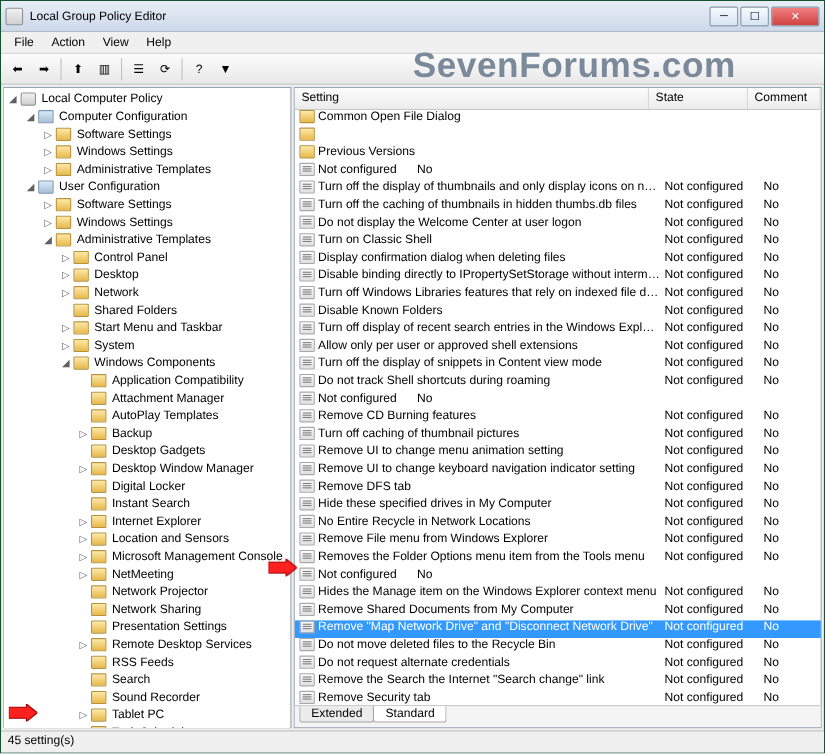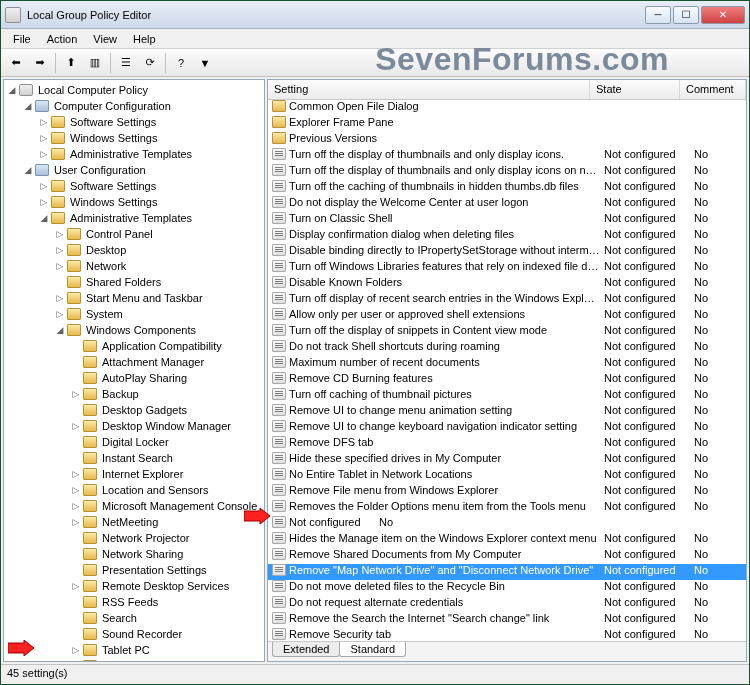--- a/index.html
+++ b/index.html
@@ -377,7 +377,6 @@
           </div>
           <div class="row">
             <span class="ric folder"></span>
-            <span class="col-s">Explorer Frame Pane</span>
             <span class="col-st"></span>
             <span class="col-c"></span>
           </div>

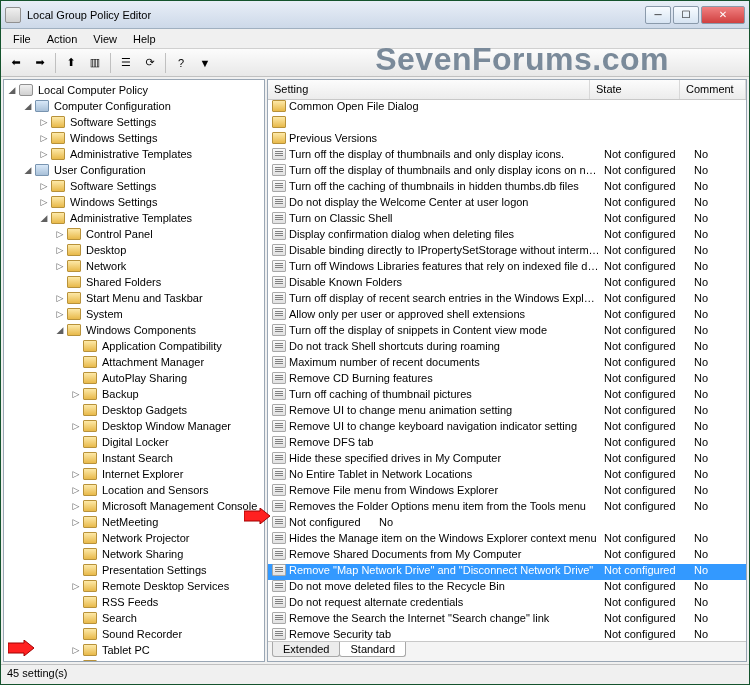--- a/index.html
+++ b/index.html
@@ -388,7 +388,6 @@
           </div>
           <div class="row">
             <span class="ric setting"></span>
-            <span class="col-s">Turn off the display of thumbnails and only display icons.</span>
             <span class="col-st">Not configured</span>
             <span class="col-c">No</span>
           </div>

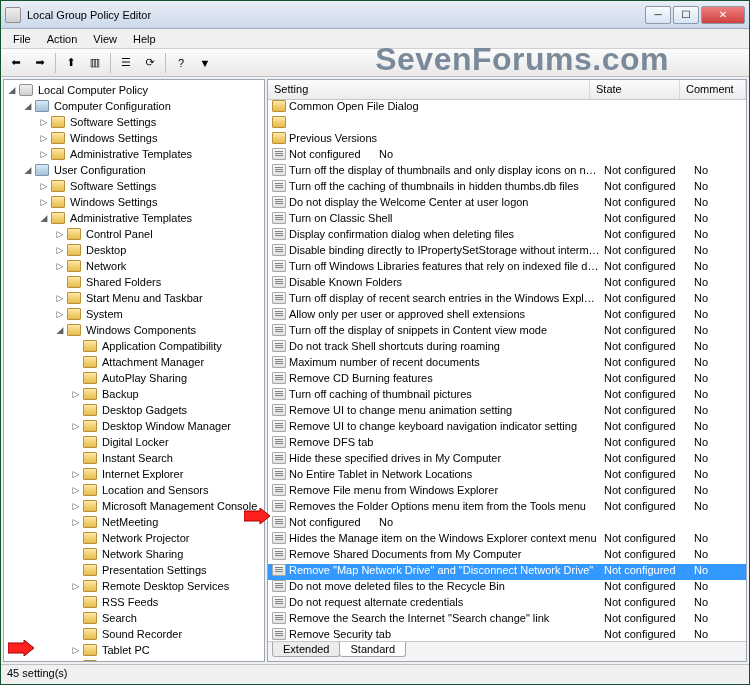--- a/index.html
+++ b/index.html
@@ -465,7 +465,6 @@
           </div>
           <div class="row">
             <span class="ric setting"></span>
-            <span class="col-s">Maximum number of recent documents</span>
             <span class="col-st">Not configured</span>
             <span class="col-c">No</span>
           </div>

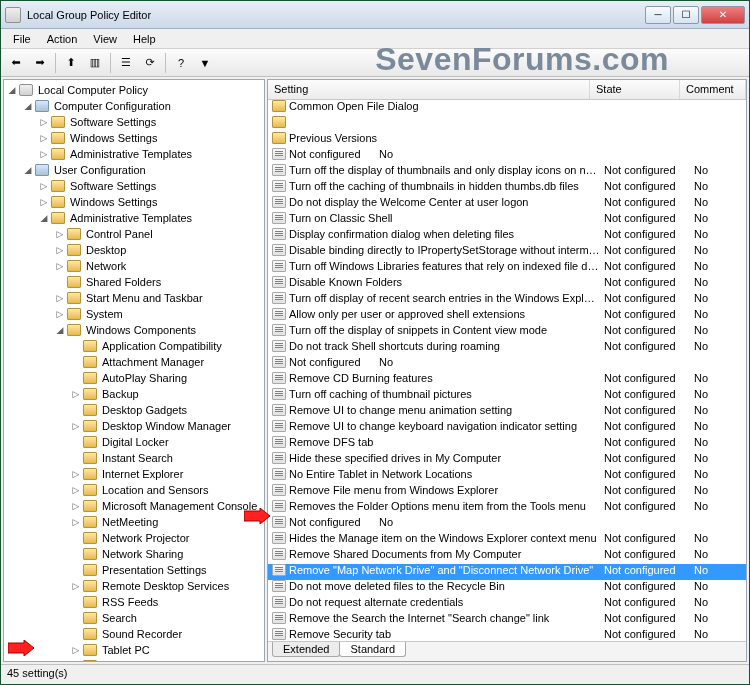--- a/index.html
+++ b/index.html
@@ -222,7 +222,7 @@
                             <div class="node">
                               <span class="exp"></span>
                               <span class="fld"></span>
-                              <span class="lbl">AutoPlay Sharing</span>
+                              <span class="lbl">AutoPlay Templates</span>
                             </div>
                           </li>
                           <li>

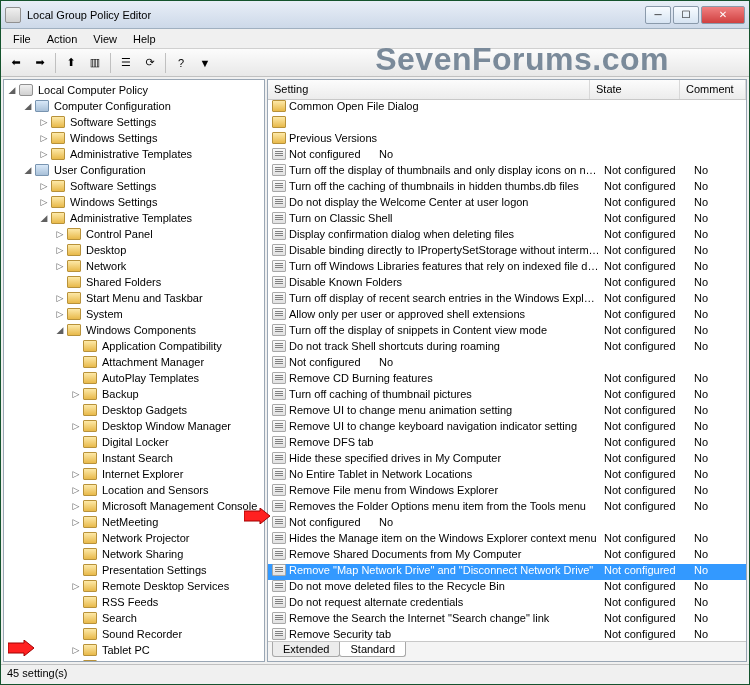--- a/index.html
+++ b/index.html
@@ -506,7 +506,7 @@
           </div>
           <div class="row">
             <span class="ric setting"></span>
-            <span class="col-s">No Entire Tablet in Network Locations</span>
+            <span class="col-s">No Entire Recycle in Network Locations</span>
             <span class="col-st">Not configured</span>
             <span class="col-c">No</span>
           </div>

